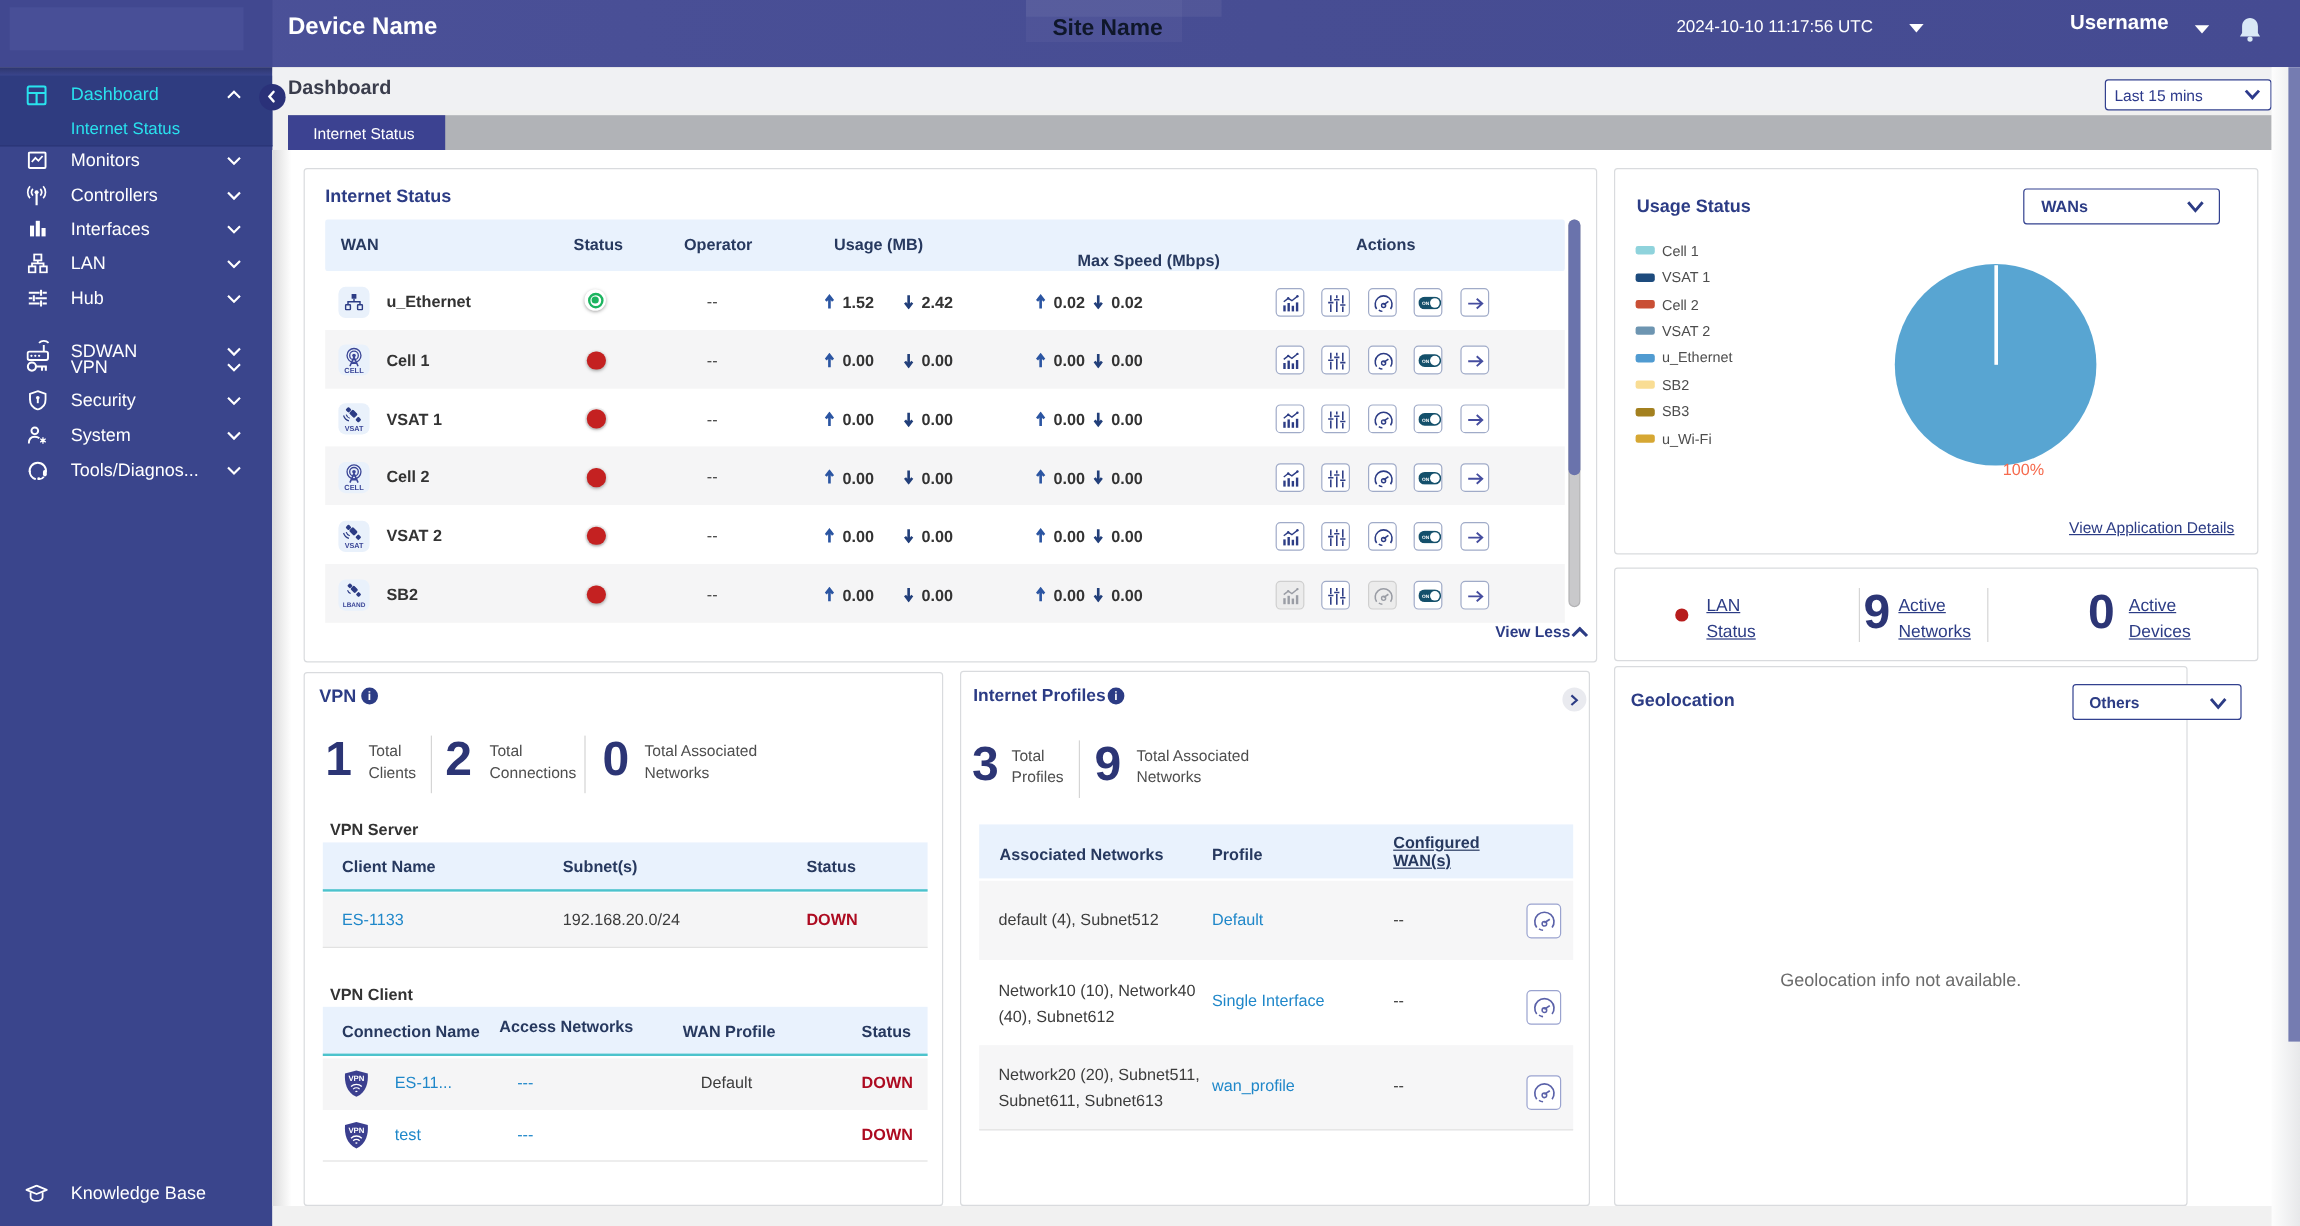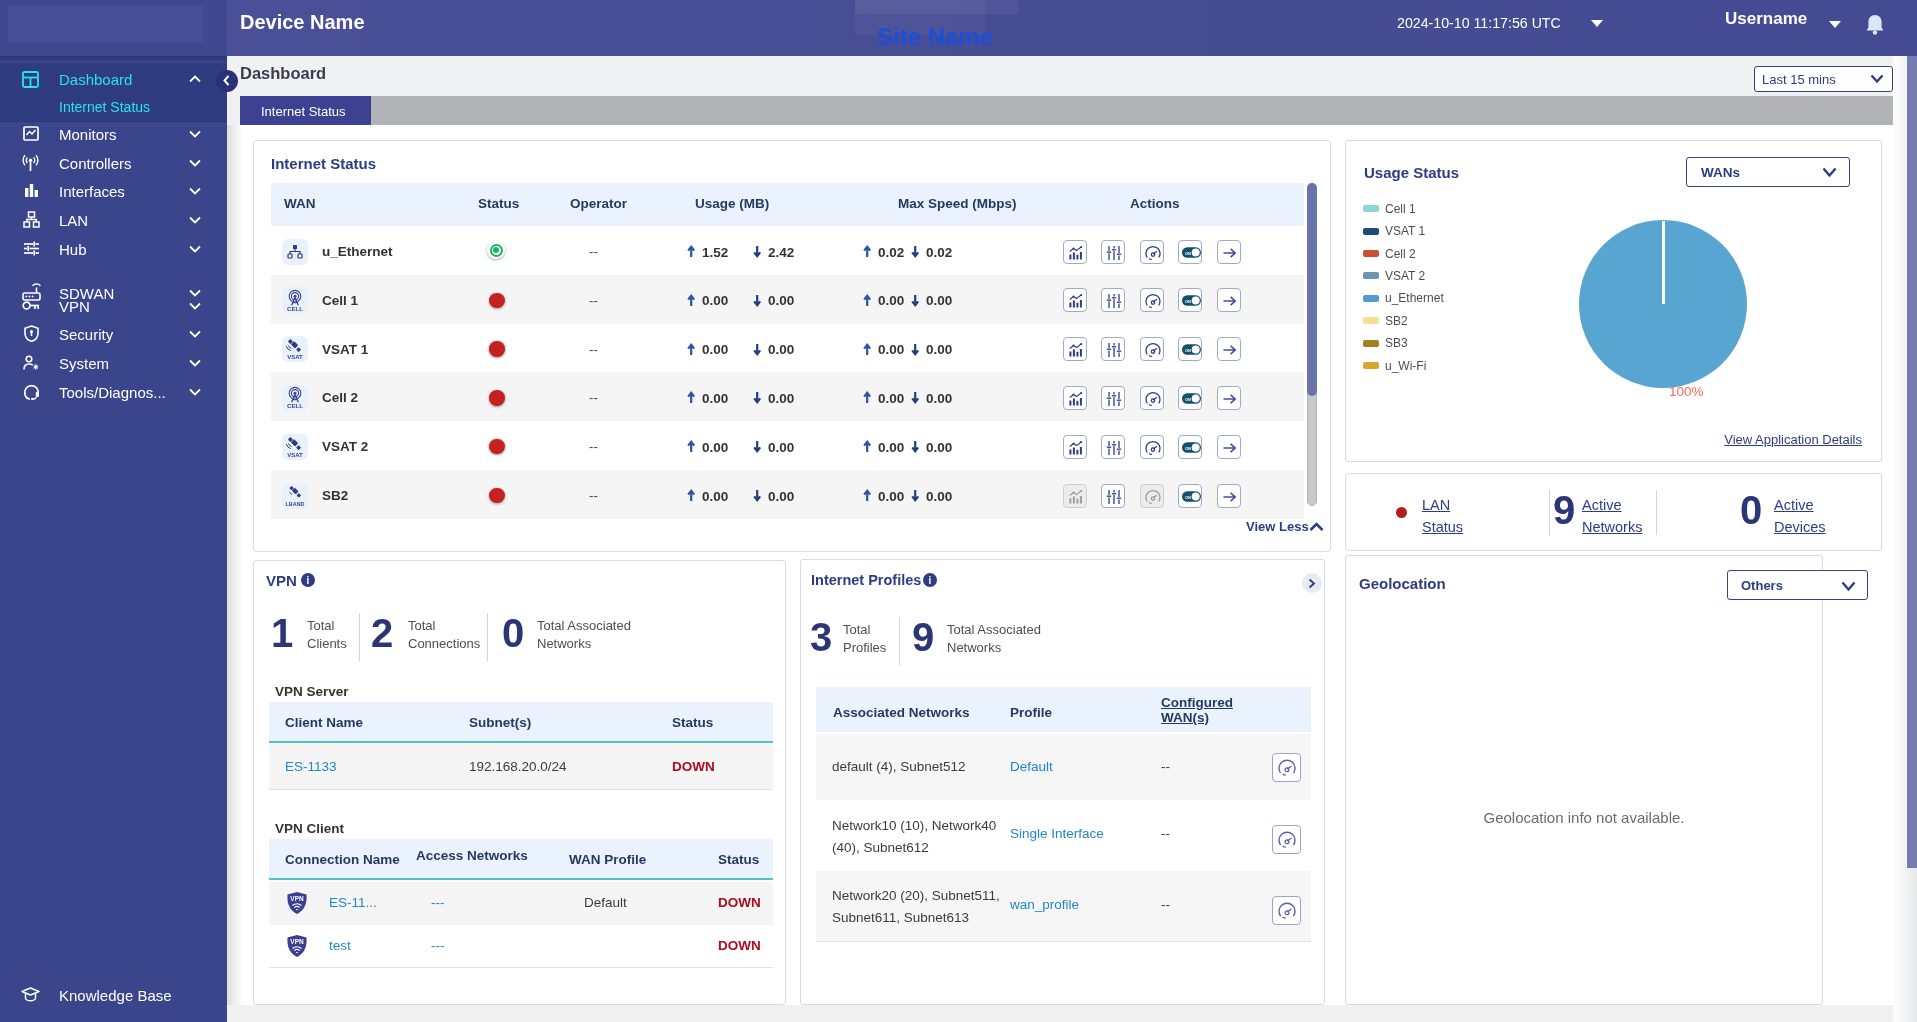--- a/index.html
+++ b/index.html
@@ -31,7 +31,7 @@
 <div class="abs" style="left:855px;top:0;width:163px;height:14px;background:rgba(255,255,255,0.055);"></div>
 <div class="abs" style="left:855px;top:0;width:130px;height:35px;background:rgba(255,255,255,0.04);"></div>
 <div class="abs" style="left:240px;top:11px;font-size:20px;font-weight:bold;color:#fff;">Device Name</div>
-<div class="abs" style="left:877px;top:23px;font-size:24px;font-weight:bold;color:#1d4ed8;">Site Name</div>
+<div class="abs" style="left:877px;top:13px;font-size:19px;font-weight:bold;color:#0f172a;">Site Name</div>
 <div class="abs" style="left:1397px;top:15px;font-size:14.2px;color:#fff;">2024-10-10 11:17:56 UTC</div>
 <div class="abs" style="left:1591px;top:20px;width:0;height:0;border-left:6.5px solid transparent;border-right:6.5px solid transparent;border-top:7px solid #fff;"></div>
 <div class="abs" style="left:1725px;top:9px;font-size:17px;font-weight:bold;color:#fff;">Username</div>

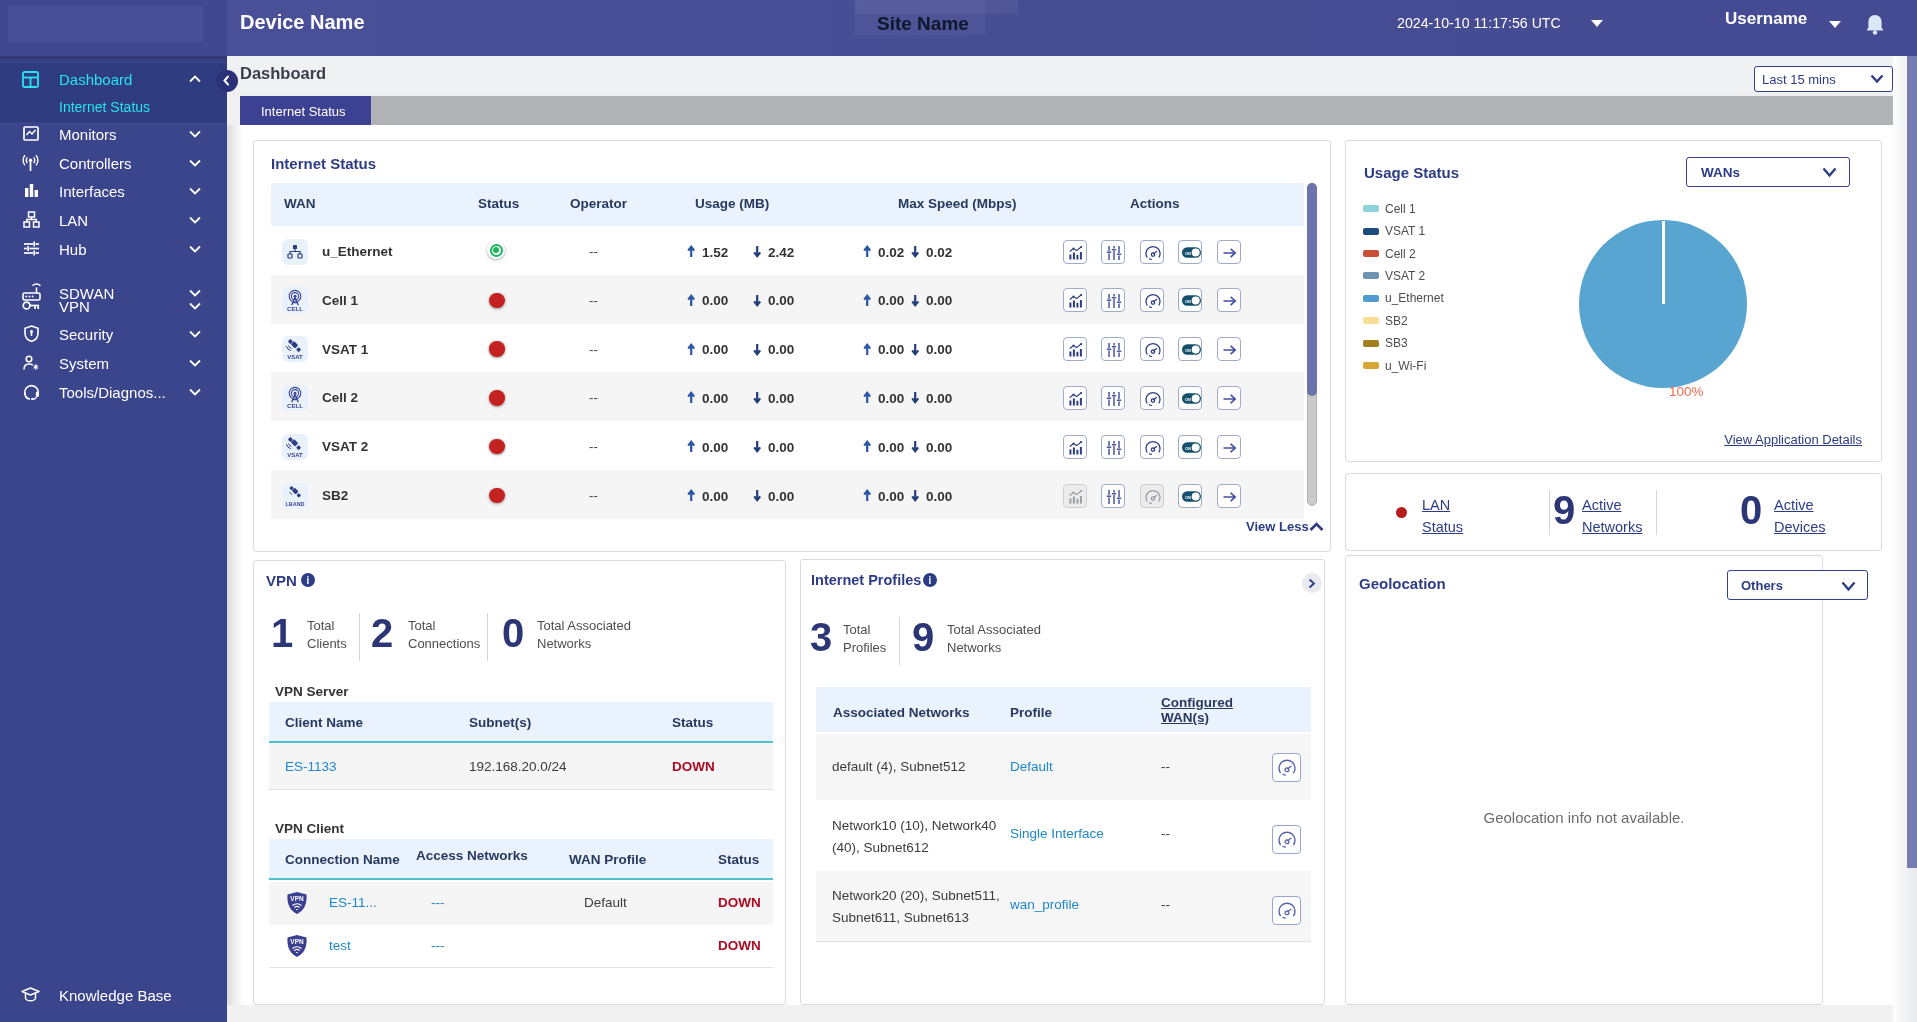--- a/index.html
+++ b/index.html
@@ -233,7 +233,7 @@
   <div class="th" style="left:224px;top:55px;">Status</div>
   <div class="th" style="left:316px;top:55px;">Operator</div>
   <div class="th" style="left:441px;top:55px;">Usage (MB)</div>
-  <div class="th" style="left:600px;top:55px;padding-left:44px;">Max Speed (Mbps)</div>
+  <div class="th" style="left:600px;top:69px;padding-left:44px;">Max Speed (Mbps)</div>
   <div class="th" style="left:876px;top:55px;">Actions</div>
 <div class="abs" style="left:17px;top:85.0px;width:1033px;height:48.8px;background:#fff;">
         <div style="position:absolute;left:11px;top:12.5px;width:26px;height:26px;background:#e9f1fb;border-radius:6px;">

